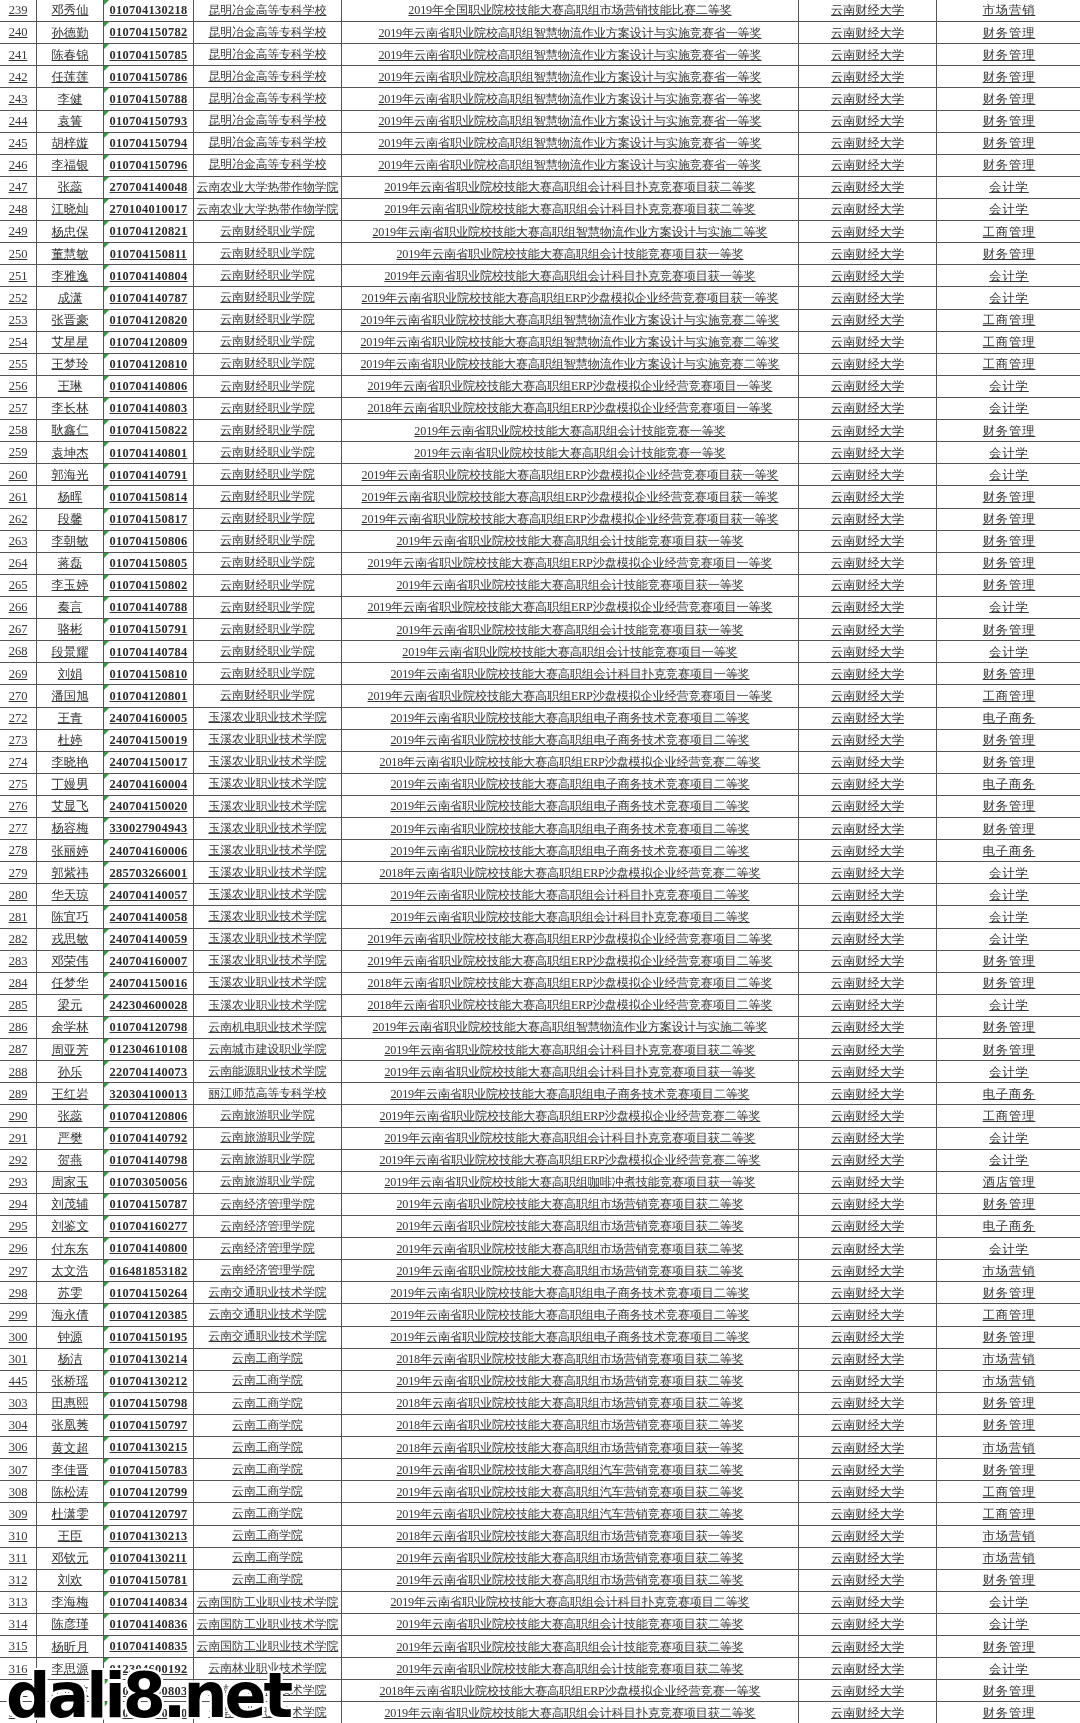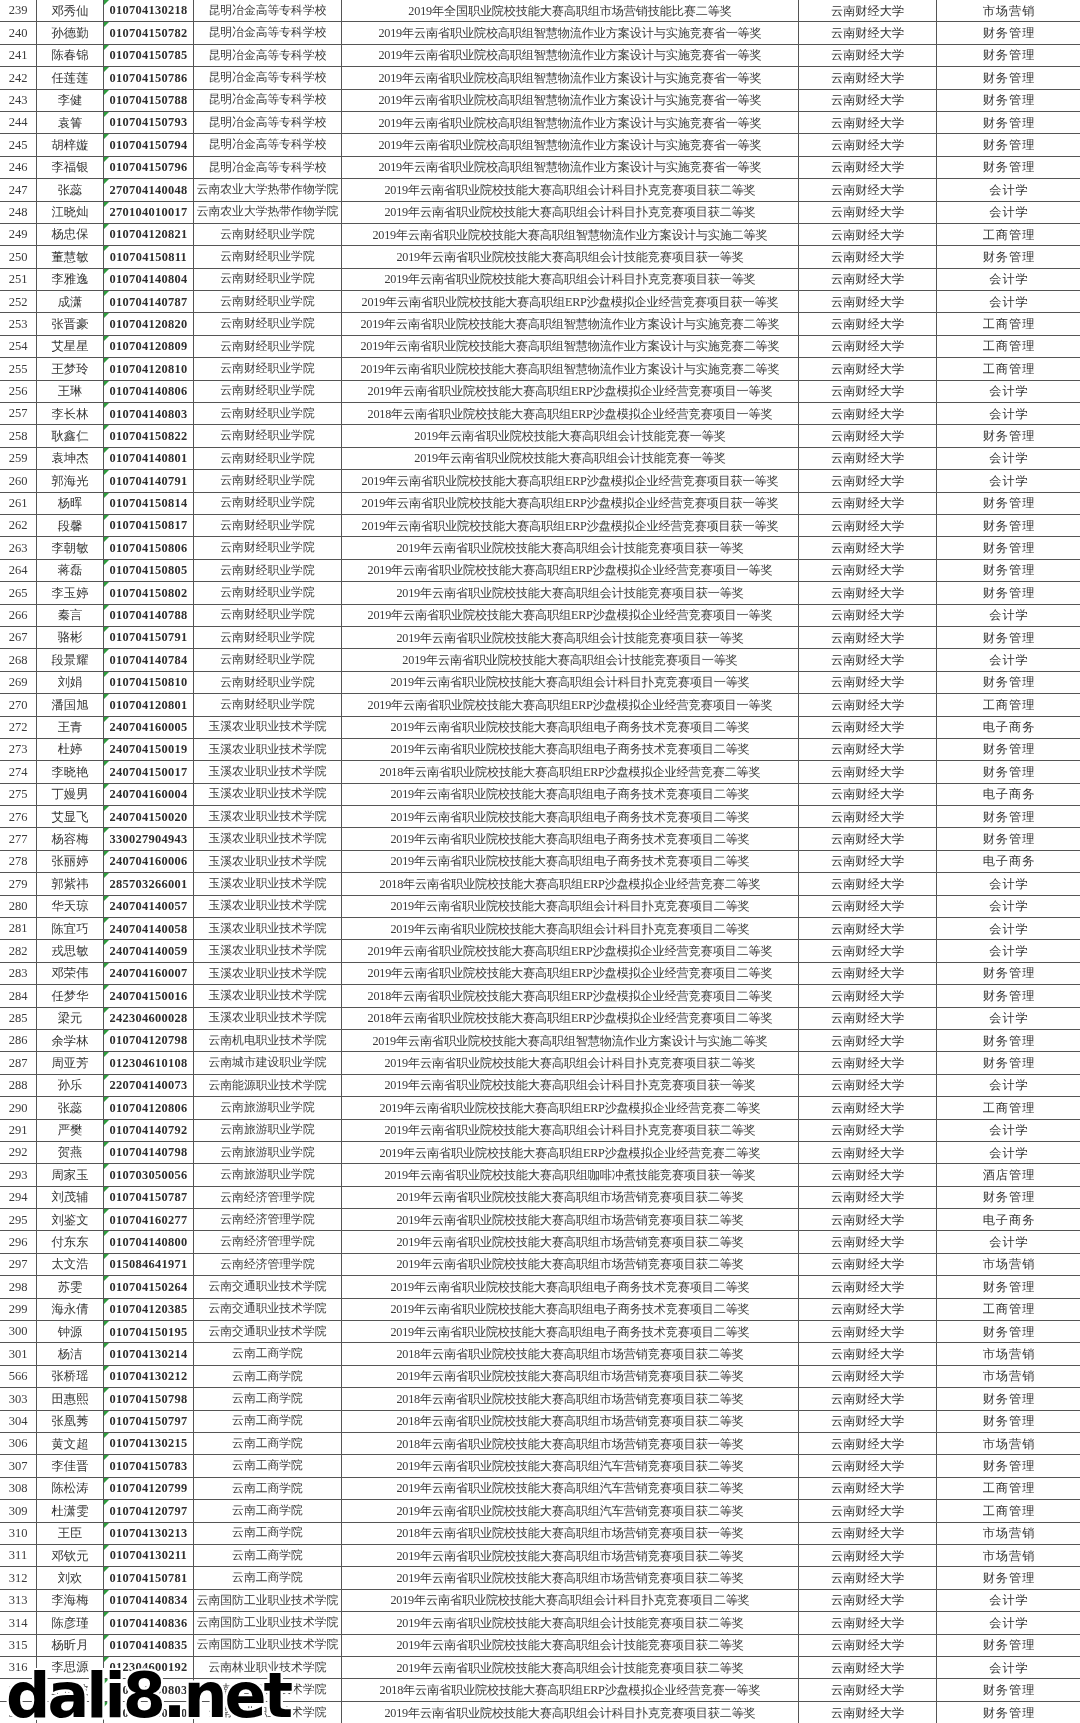--- a/index.html
+++ b/index.html
@@ -10,6 +10,7 @@
     overflow:hidden;
     font-family:"Liberation Serif","DejaVu Serif",serif;
     color:#333333;
+    text-decoration:underline;
   }
   table.awards{
     border-collapse:collapse;

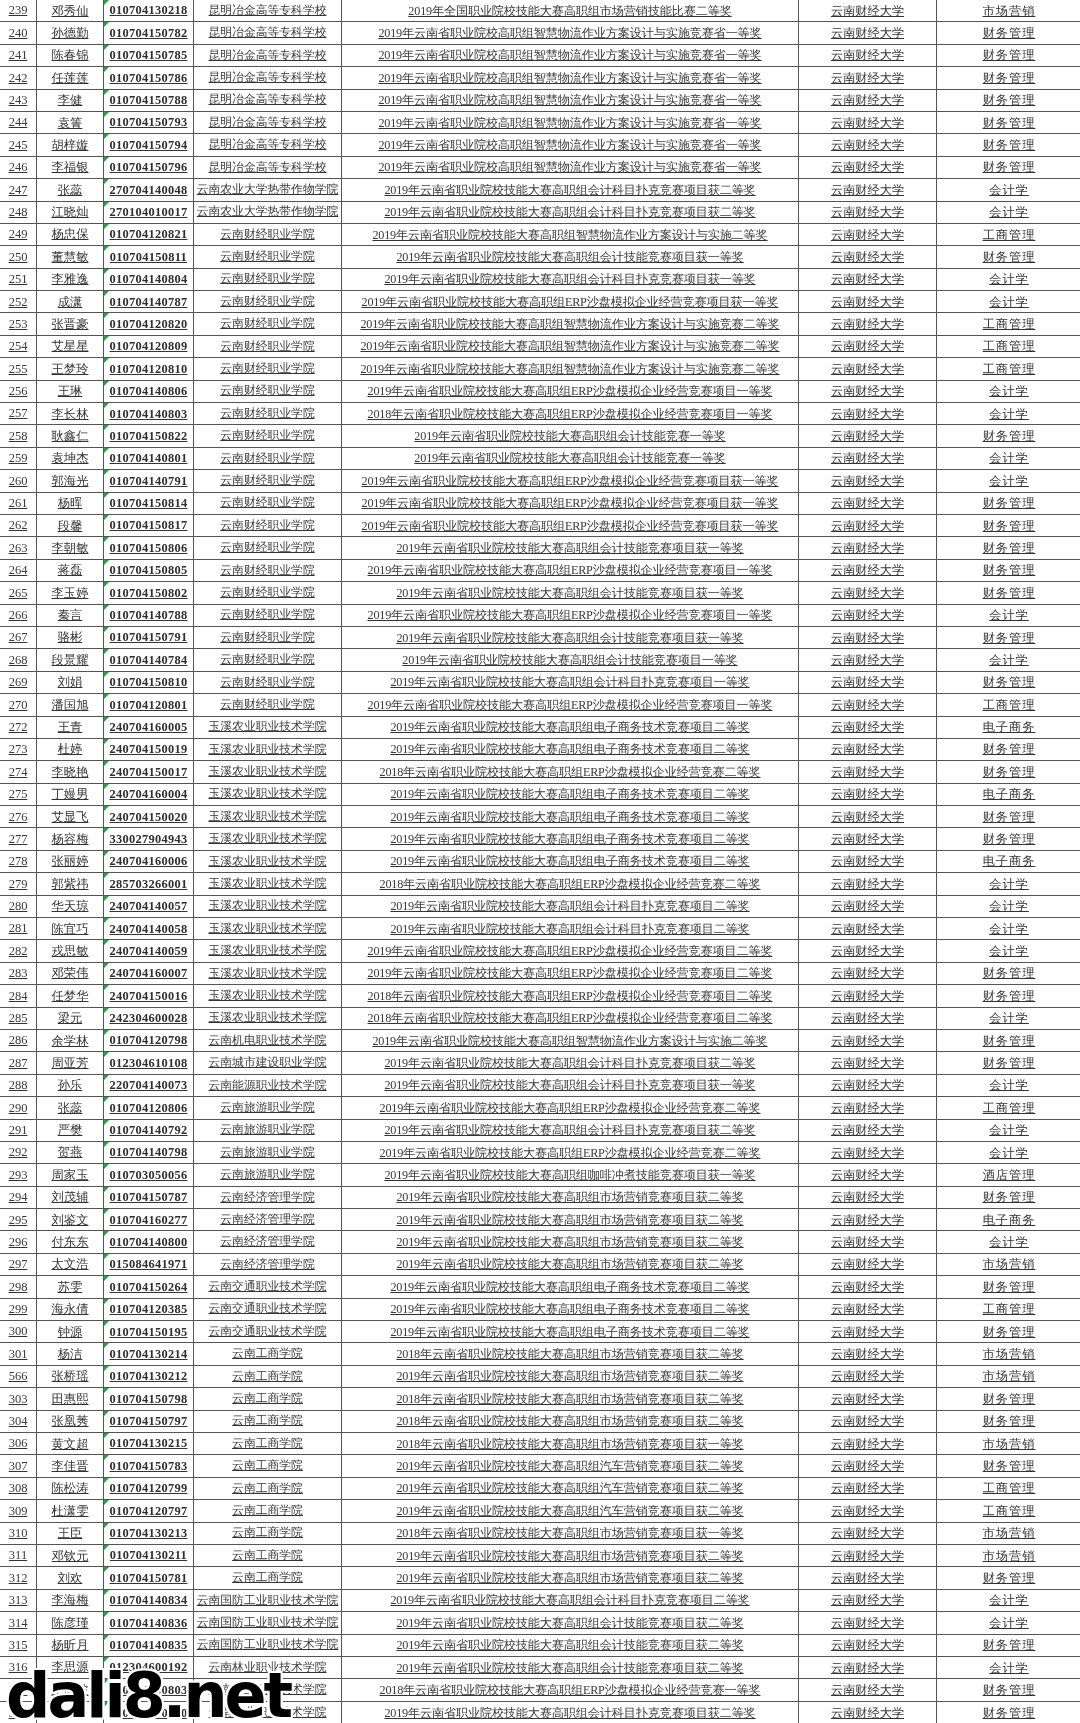--- a/index.html
+++ b/index.html
@@ -522,6 +522,15 @@
       <td class="c-major">会计学</td>
     </tr>
         <tr>
+      <td class="c-no">289</td>
+      <td class="c-name">王红岩</td>
+      <td class="c-id">320304100013</td>
+      <td class="c-school">丽江师范高等专科学校</td>
+      <td class="c-award">2019年云南省职业院校技能大赛高职组电子商务技术竞赛项目二等奖</td>
+      <td class="c-univ">云南财经大学</td>
+      <td class="c-major">电子商务</td>
+    </tr>
+        <tr>
       <td class="c-no">290</td>
       <td class="c-name">张蕊</td>
       <td class="c-id">010704120806</td>

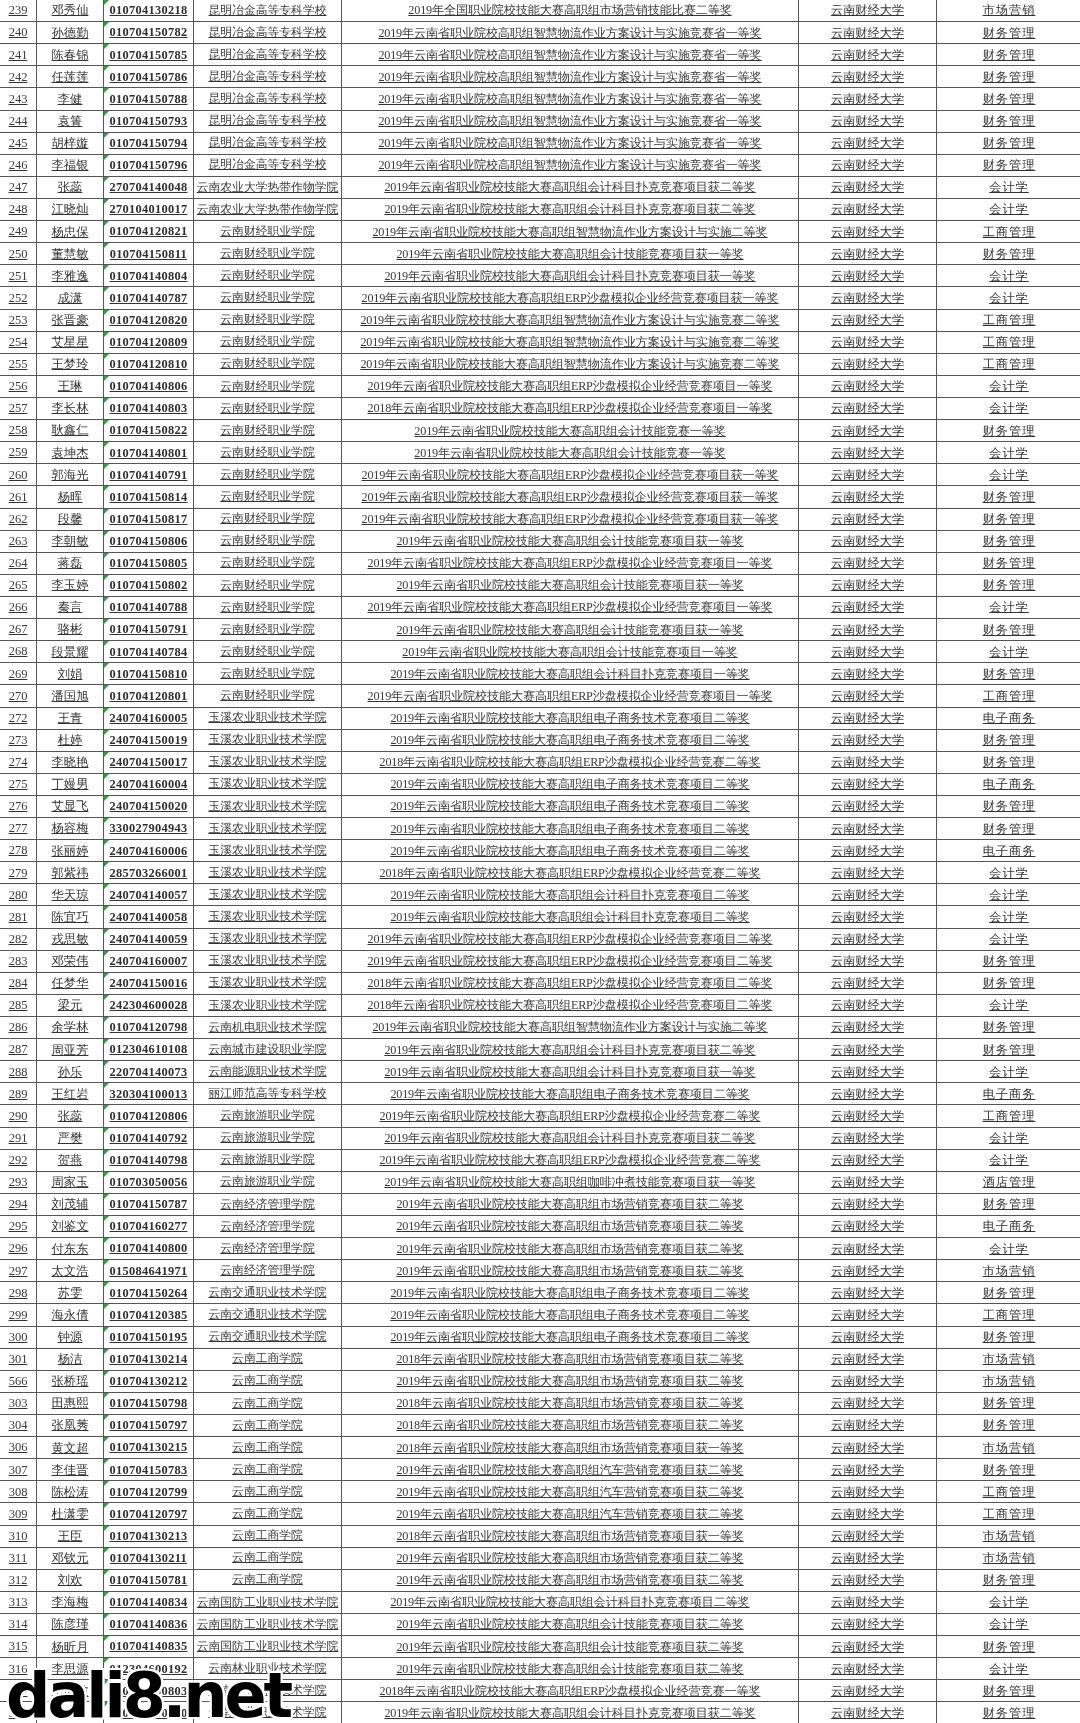--- a/index.html
+++ b/index.html
@@ -596,7 +596,7 @@
         <tr>
       <td class="c-no">297</td>
       <td class="c-name">太文浩</td>
-      <td class="c-id">015084641971</td>
+      <td class="c-id">016481853182</td>
       <td class="c-school">云南经济管理学院</td>
       <td class="c-award">2019年云南省职业院校技能大赛高职组市场营销竞赛项目获二等奖</td>
       <td class="c-univ">云南财经大学</td>

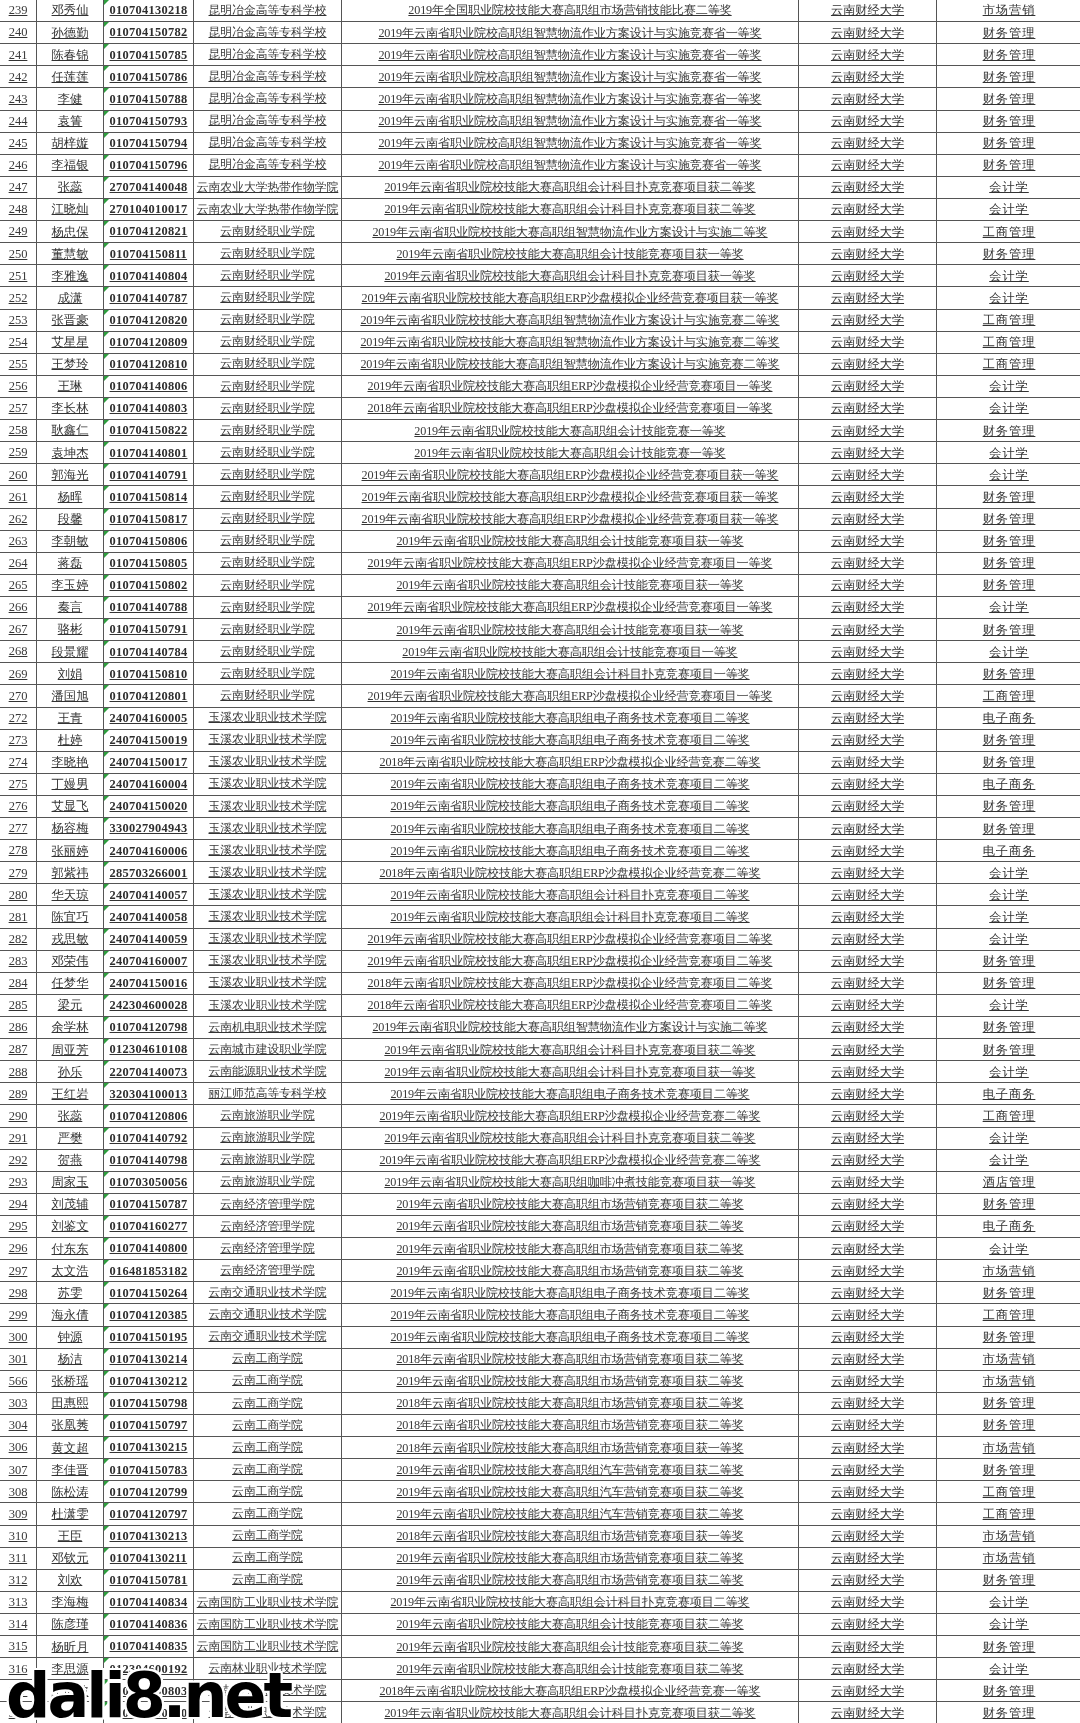--- a/index.html
+++ b/index.html
@@ -639,7 +639,7 @@
       <td class="c-major">市场营销</td>
     </tr>
         <tr>
-      <td class="c-no">566</td>
+      <td class="c-no">445</td>
       <td class="c-name">张桥瑶</td>
       <td class="c-id">010704130212</td>
       <td class="c-school">云南工商学院</td>

